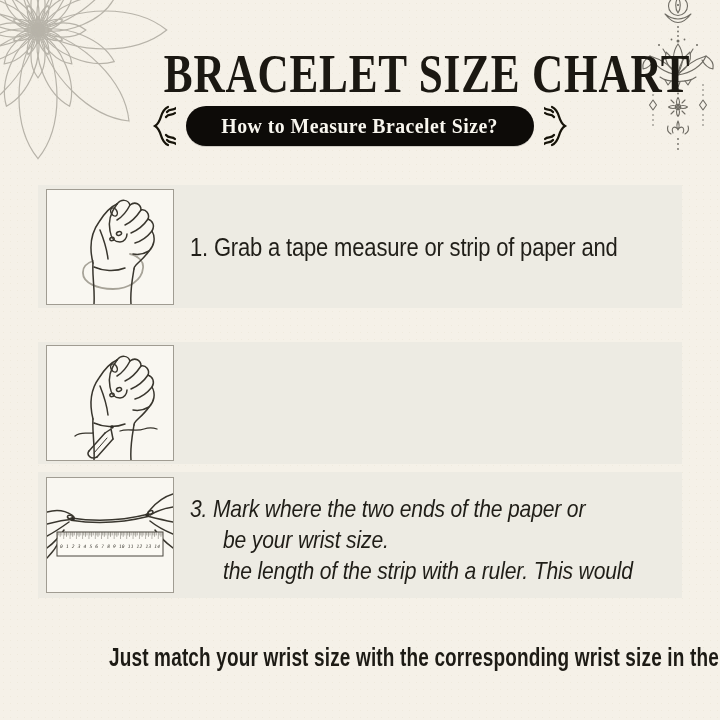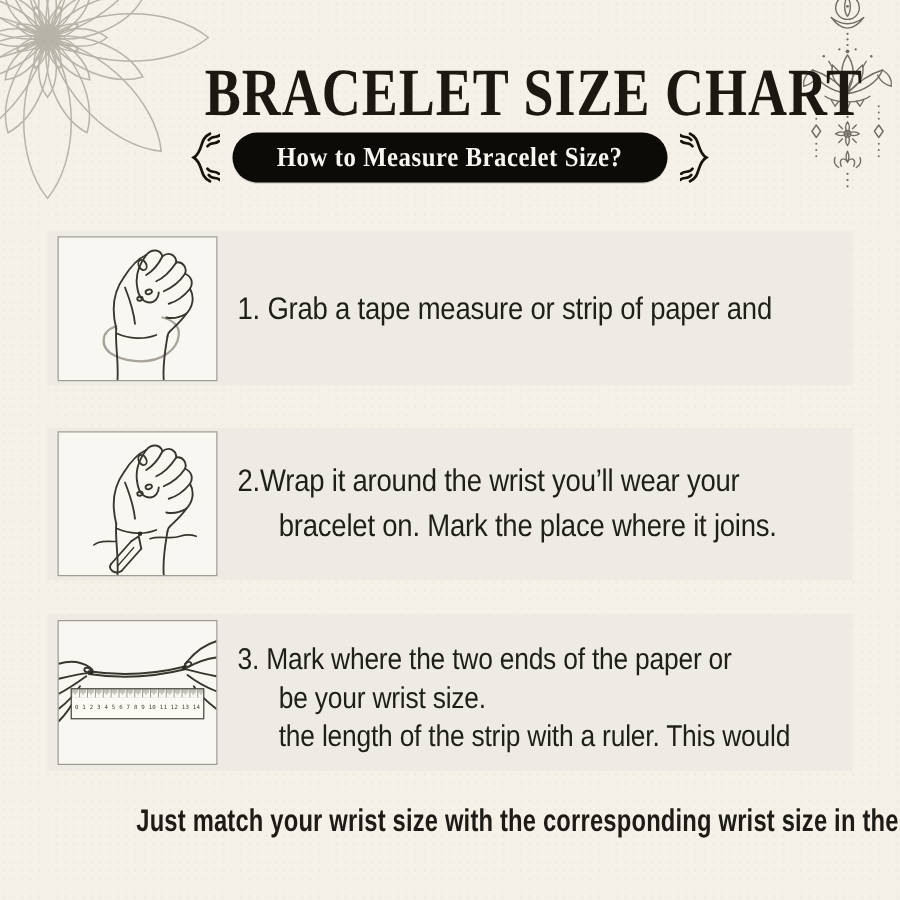--- a/index.html
+++ b/index.html
@@ -241,10 +241,6 @@
         <circle cx="65" cy="81" r="1.8" fill="#2e2b25"></circle>
       </svg>
     </figure>
-    <div class="textblock">
-      <div class="line"><span class="sqz">2.Wrap it around the wrist you’ll wear your</span></div>
-      <div class="line cont"><span class="sqz">bracelet on. Mark the place where it joins.</span></div>
-    </div>
   </section>
 
   <section class="band band-3">

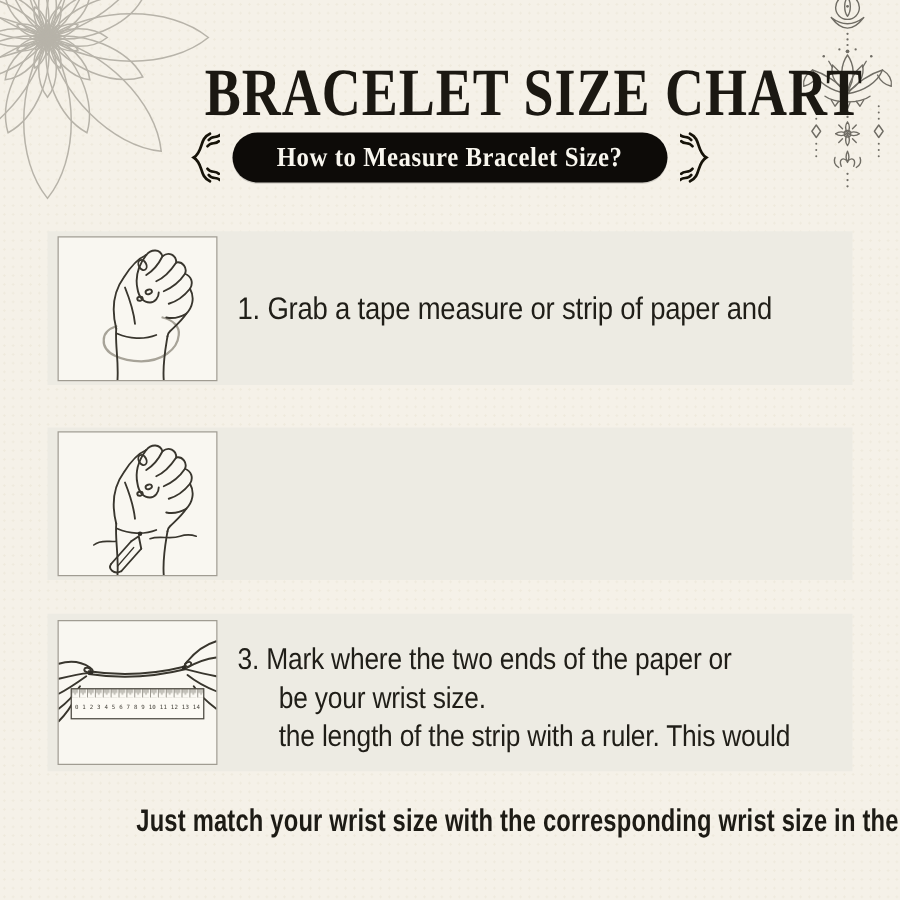--- a/index.html
+++ b/index.html
@@ -24,7 +24,7 @@
   .band{position:absolute;left:38px;width:644px;background:#edebe3;}
   .band-1{top:185px;height:123px;}
   .band-2{top:342px;height:122px;}
-  .band-3{top:491px;height:126px;}
+  .band-3{top:472px;height:126px;font-style:italic;}
   .illus{position:absolute;left:8px;top:50%;transform:translateY(-50%);margin:0;width:126px;height:114px;background:#f9f7f1;border:1px solid #a09c92;}
   .illus svg{display:block;width:126px;height:114px;}
   .textblock{position:absolute;left:152px;top:0;bottom:0;right:-12px;display:flex;flex-direction:column;justify-content:center;}

